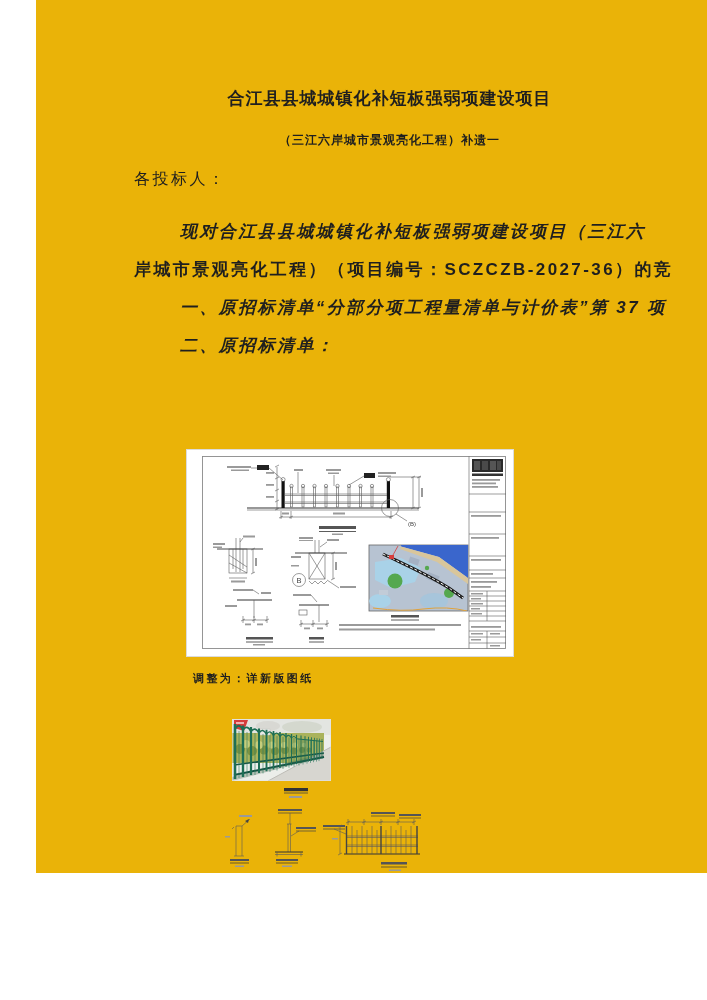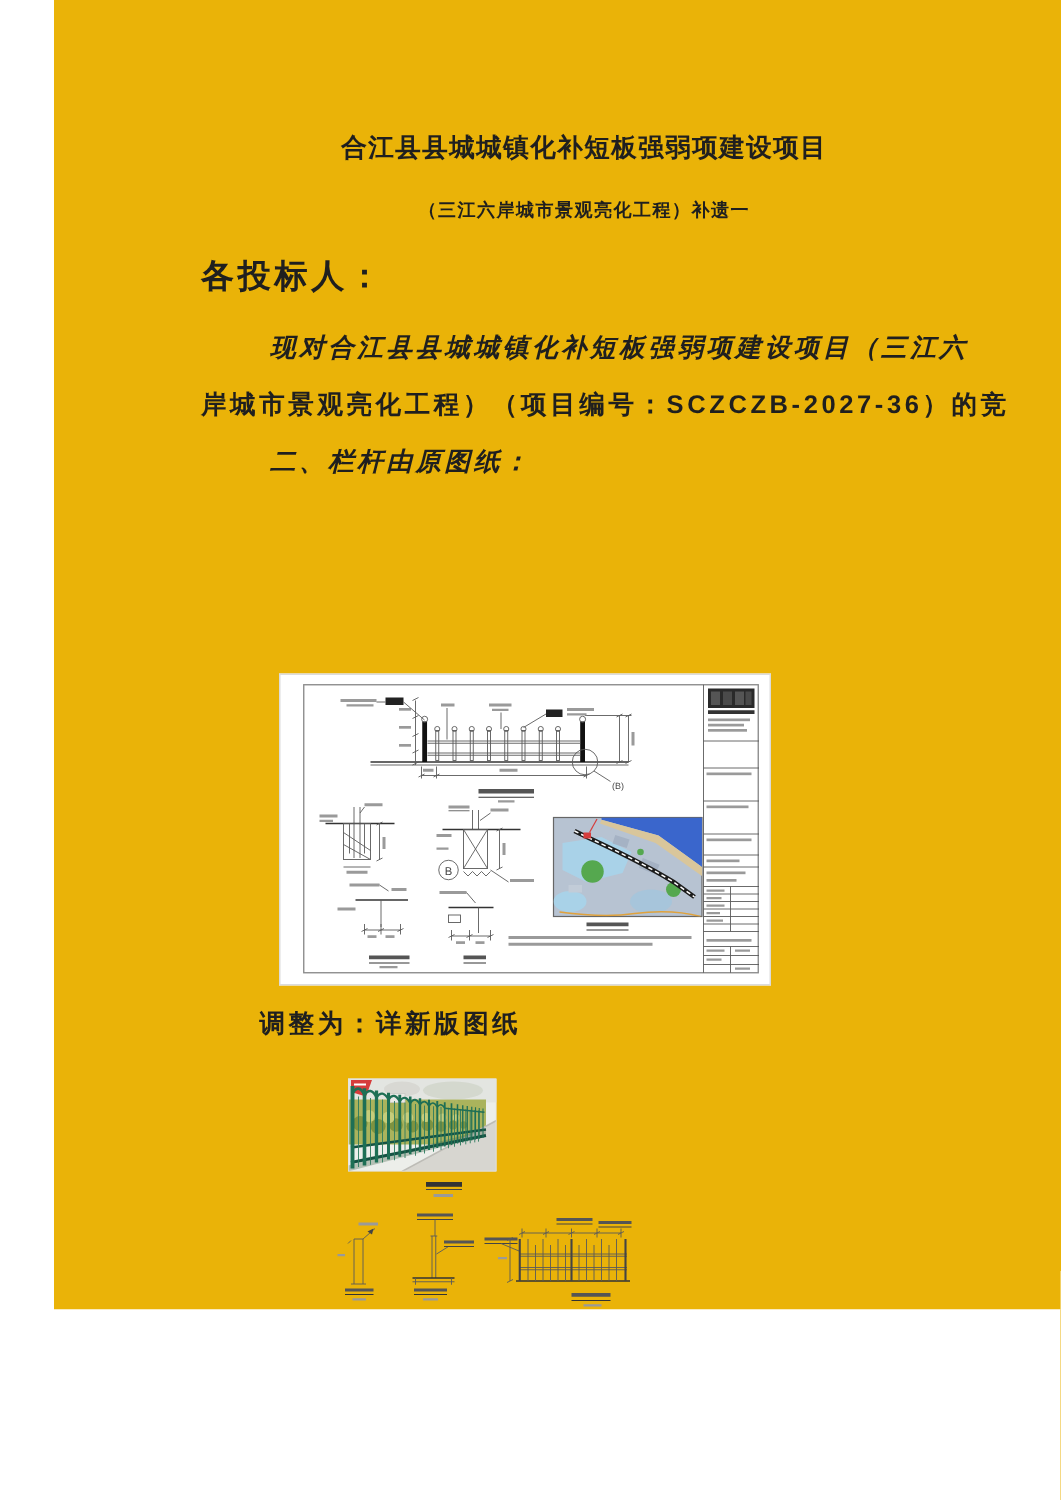--- a/index.html
+++ b/index.html
@@ -17,7 +17,7 @@
   }
   .salutation {
     position:absolute; left:98px; top:169px;
-    font-size:22px; font-weight:700; letter-spacing:2.5px;
+    font-size:16px; font-weight:400; letter-spacing:2.5px;
   }
   .body-block {
     position:absolute; left:98px; top:213px; width:516px;

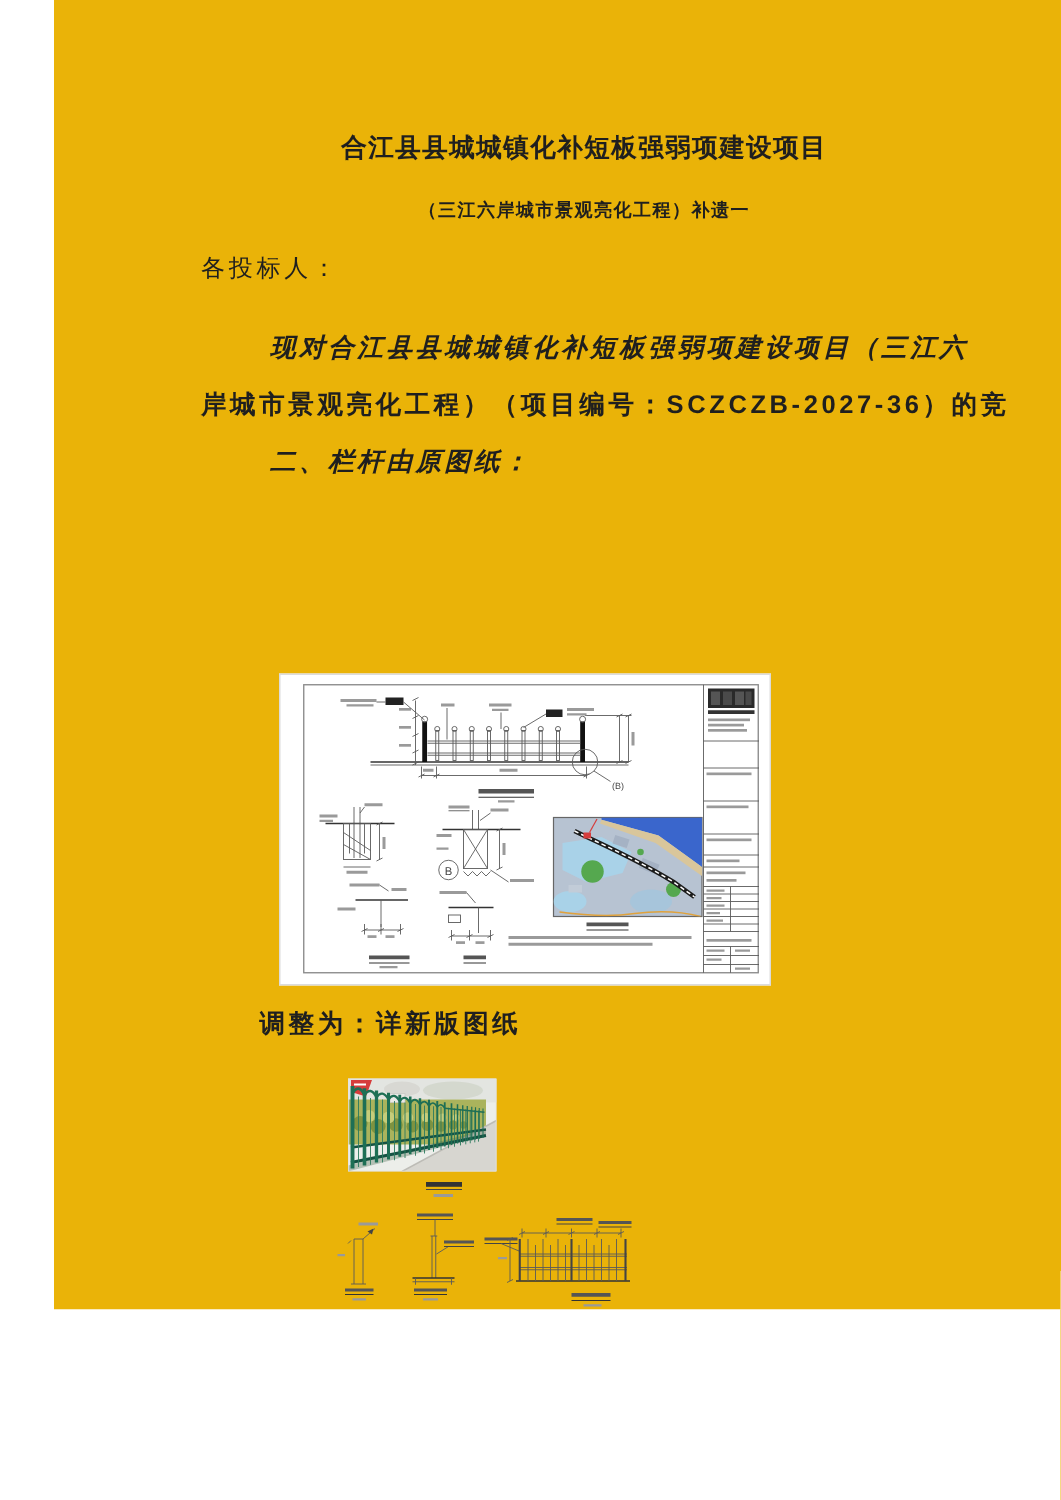--- a/index.html
+++ b/index.html
@@ -58,6 +58,7 @@
   <div class="body-block">
     <div class="body-line indent">现对合江县县城城镇化补短板强弱项建设项目（三江六</div>
     <div class="body-line">岸城市景观亮化工程）（项目编号：SCZCZB-2027-36）的竞</div>
+    <div class="body-line indent">一、原招标清单“分部分项工程量清单与计价表”第 37 项</div>
     <div class="body-line indent">二、栏杆由原图纸：</div>
   </div>
 

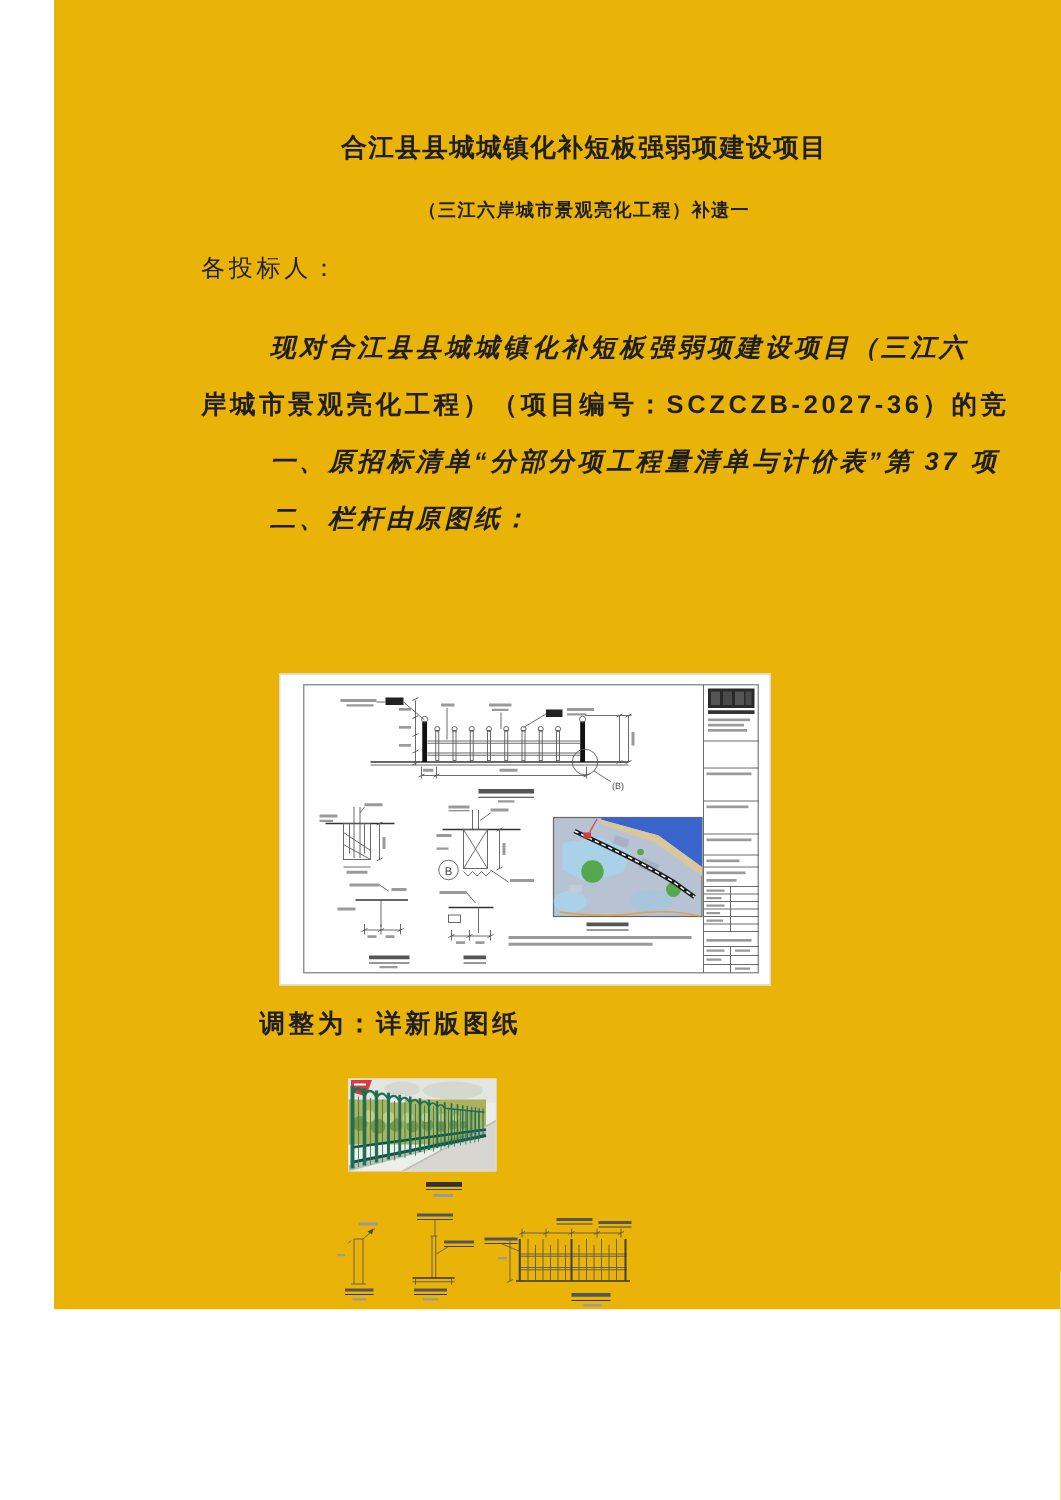--- a/index.html
+++ b/index.html
@@ -59,7 +59,7 @@
     <div class="body-line indent">现对合江县县城城镇化补短板强弱项建设项目（三江六</div>
     <div class="body-line">岸城市景观亮化工程）（项目编号：SCZCZB-2027-36）的竞</div>
     <div class="body-line indent">一、原招标清单“分部分项工程量清单与计价表”第 37 项</div>
-    <div class="body-line indent">二、栏杆由原图纸：</div>
+    <div class="body-line indent">二、原招标清单：</div>
   </div>
 
   <div class="figure-original">

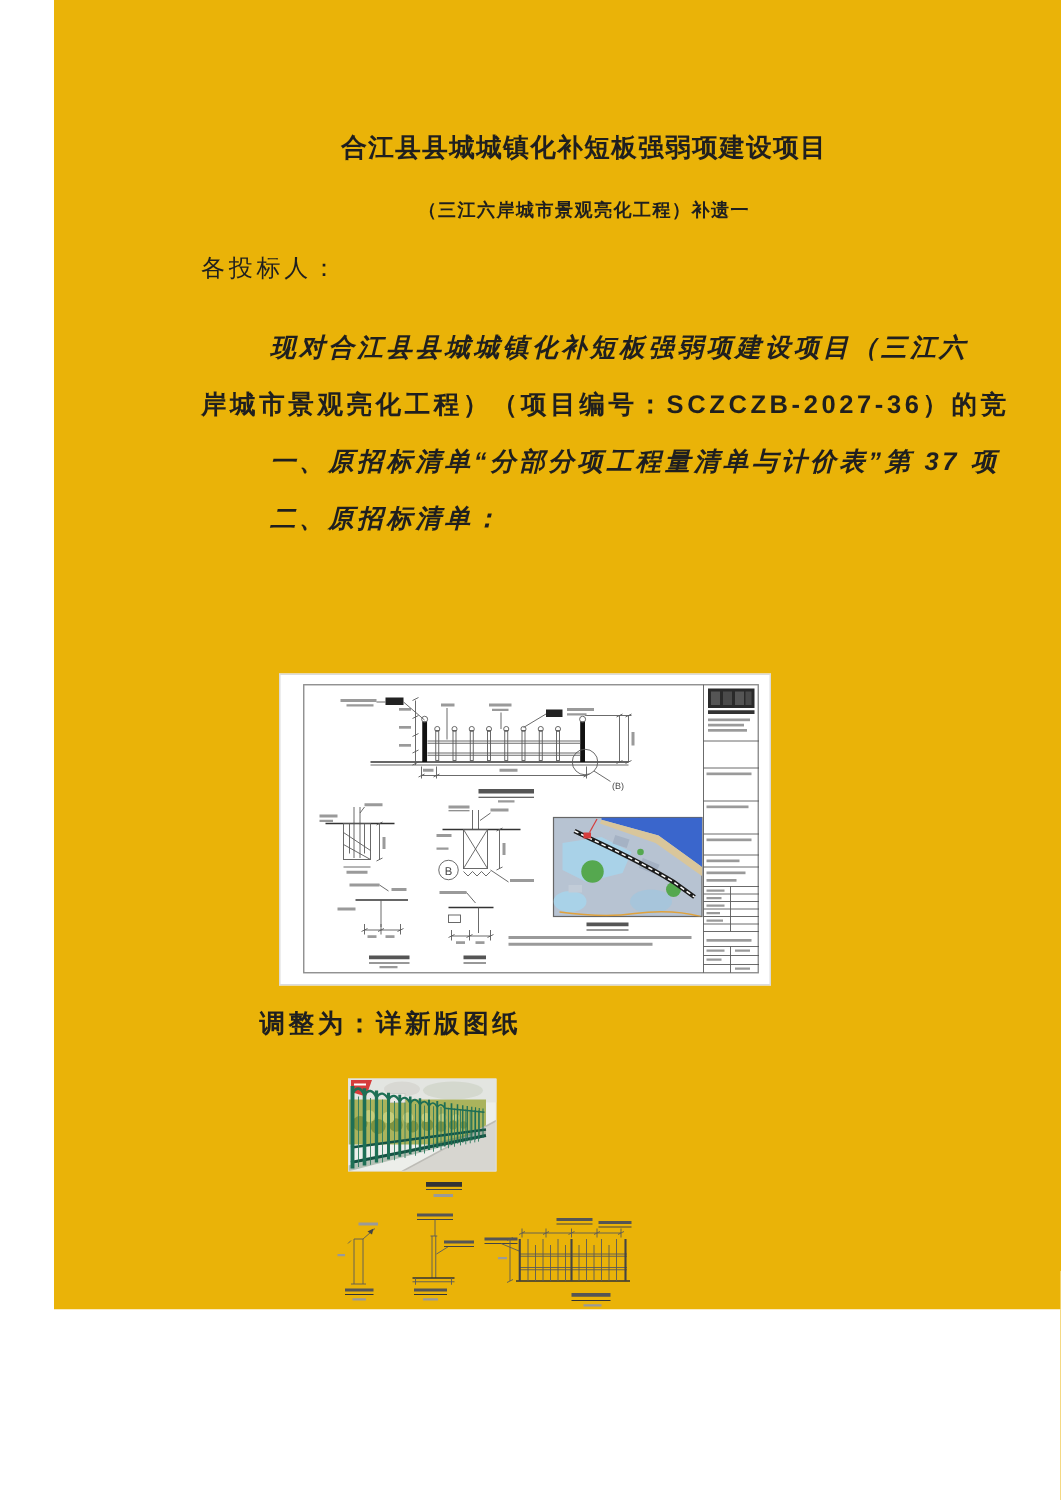--- a/index.html
+++ b/index.html
@@ -30,8 +30,8 @@
     border:1px solid #dcdcdc; background:#ffffff; box-sizing:content-box;
   }
   .adjust-line {
-    position:absolute; left:137px; top:671px;
-    font-size:17px; font-weight:600; letter-spacing:2.4px;
+    position:absolute; left:157px; top:671px;
+    font-size:11px; font-weight:600; letter-spacing:2.4px;
   }
   .figure-photo { position:absolute; left:196px; top:719px; width:99px; height:62px; }
   .photo-caption { position:absolute; left:246px; top:787px; width:40px; height:14px; }

